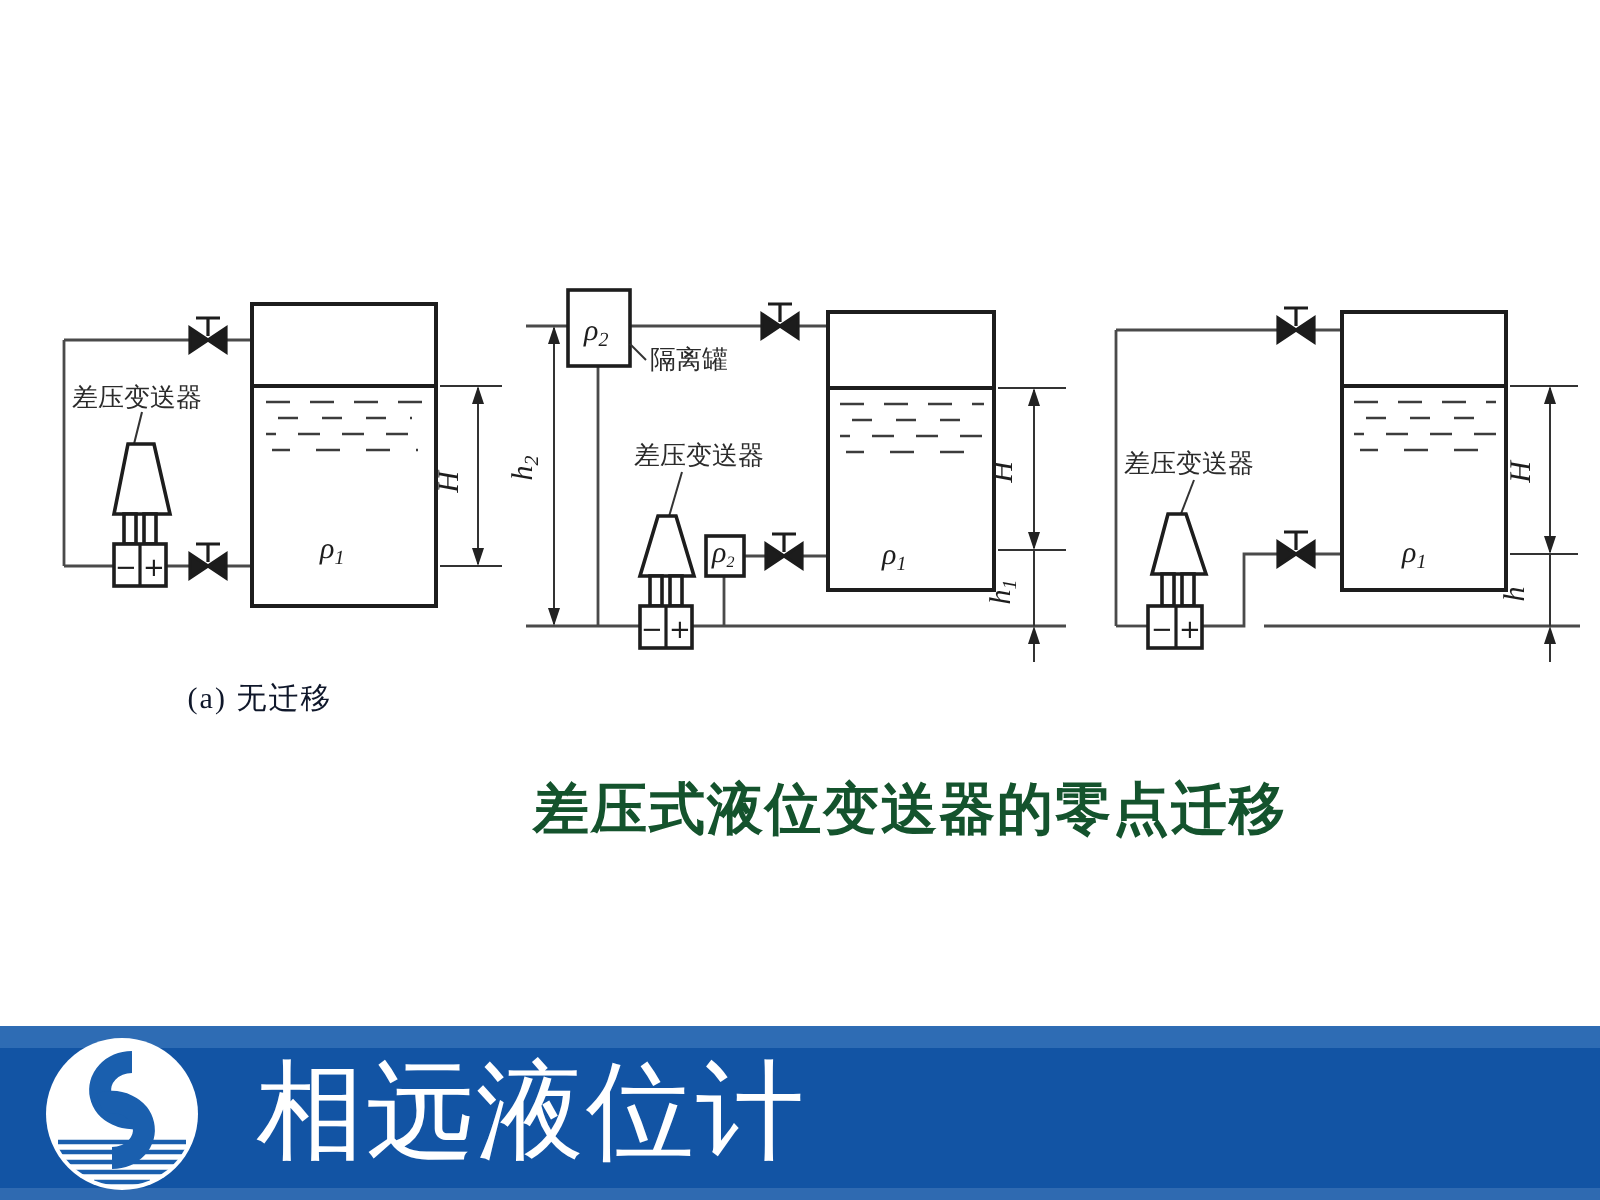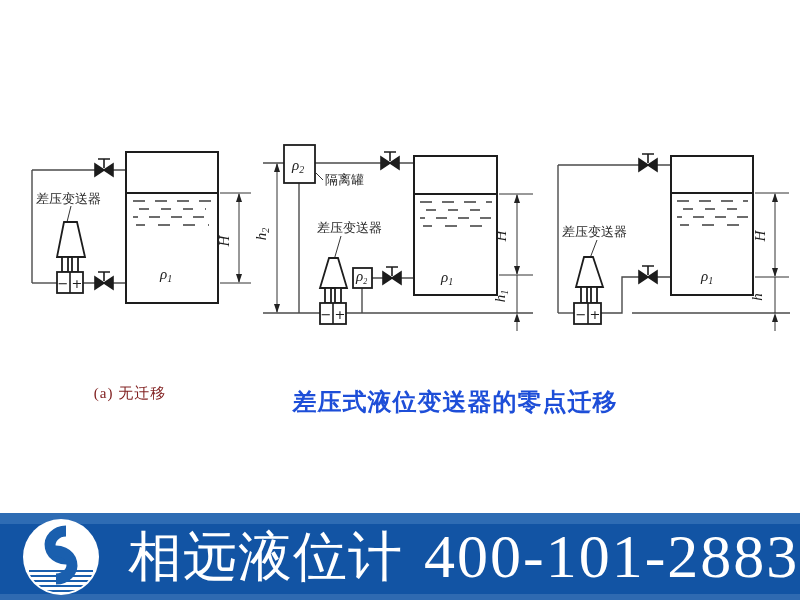--- a/index.html
+++ b/index.html
@@ -7,7 +7,7 @@
         font-family:"Liberation Sans",sans-serif;}
   .fig-canvas{position:absolute;left:0;top:0;}
   .caption{position:absolute;top:340px;width:160px;text-align:center;font-size:15px;
-           color:#7f1d1d;font-family:"Liberation Serif",serif;letter-spacing:1px;margin-top:44px;}
+           color:#0f172a;font-family:"Liberation Serif",serif;letter-spacing:1px;}
   .fig-title{position:absolute;top:386px;left:155px;width:600px;text-align:center;
              font-size:24px;font-weight:bold;color:#1d4ed8;letter-spacing:1px;}
   .banner{position:absolute;left:0;top:513px;width:800px;height:87px;background:#1254a4;}

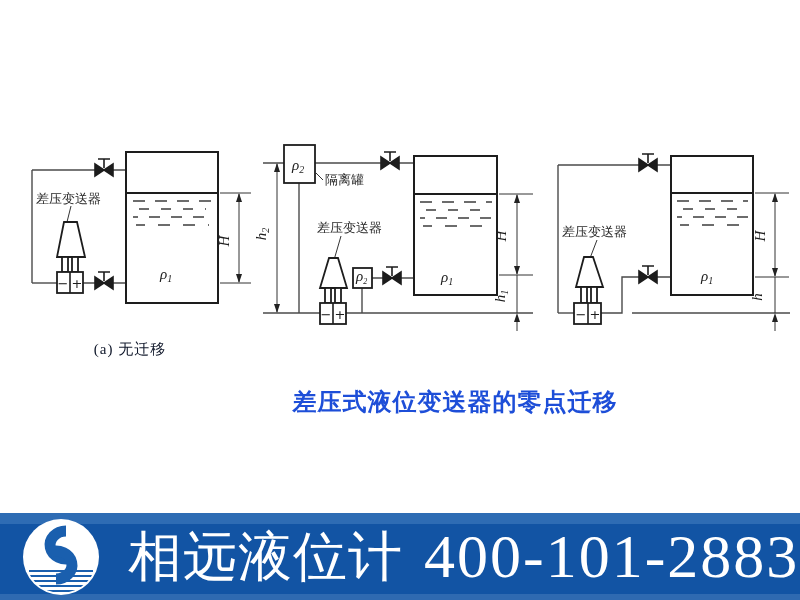--- a/index.html
+++ b/index.html
@@ -9,7 +9,7 @@
   .caption{position:absolute;top:340px;width:160px;text-align:center;font-size:15px;
            color:#0f172a;font-family:"Liberation Serif",serif;letter-spacing:1px;}
   .fig-title{position:absolute;top:386px;left:155px;width:600px;text-align:center;
-             font-size:24px;font-weight:bold;color:#1d4ed8;letter-spacing:1px;}
+             font-size:28px;font-weight:bold;color:#14532d;letter-spacing:1px;}
   .banner{position:absolute;left:0;top:513px;width:800px;height:87px;background:#1254a4;}
   .banner-strip-top{position:absolute;left:0;top:0;width:800px;height:11px;background:#2e6cb4;}
   .banner-strip-bottom{position:absolute;left:0;bottom:0;width:800px;height:6px;background:#2f6ab1;}

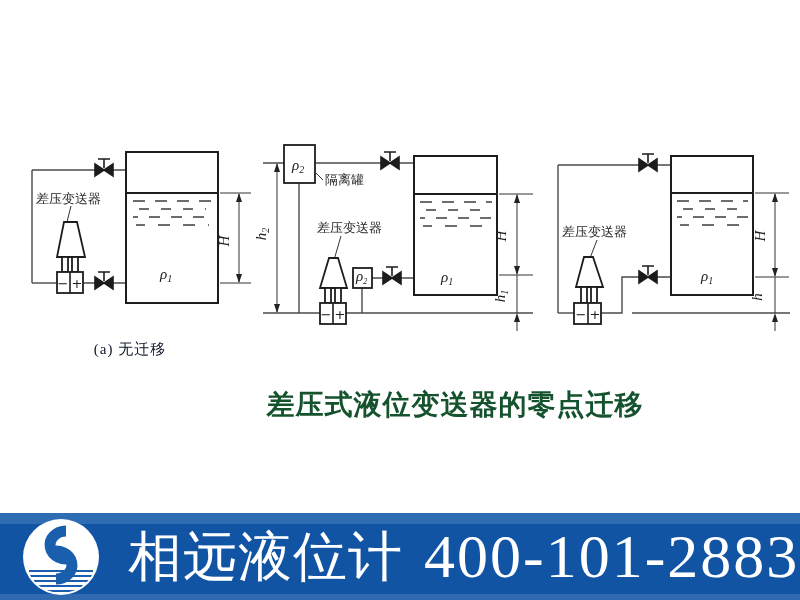--- a/index.html
+++ b/index.html
@@ -245,7 +245,6 @@
     </svg>
 
     <div class="brand">相远液位计</div>
-    <div class="phone">400-101-2883</div>
   </div>
 
 </div>

